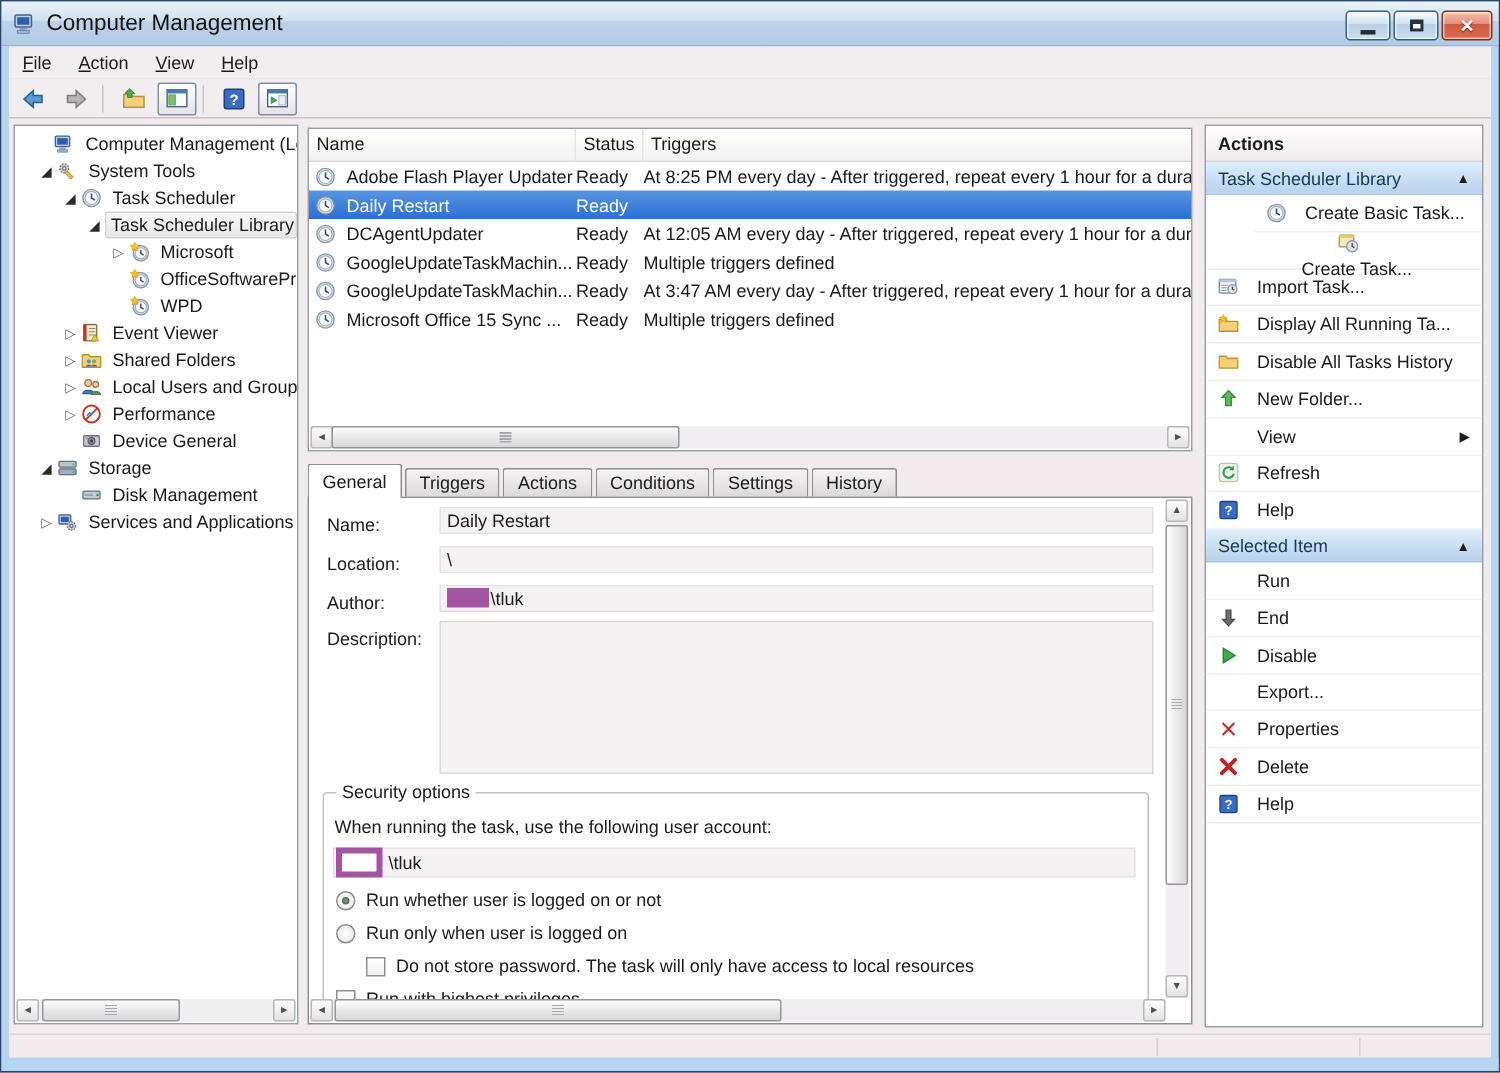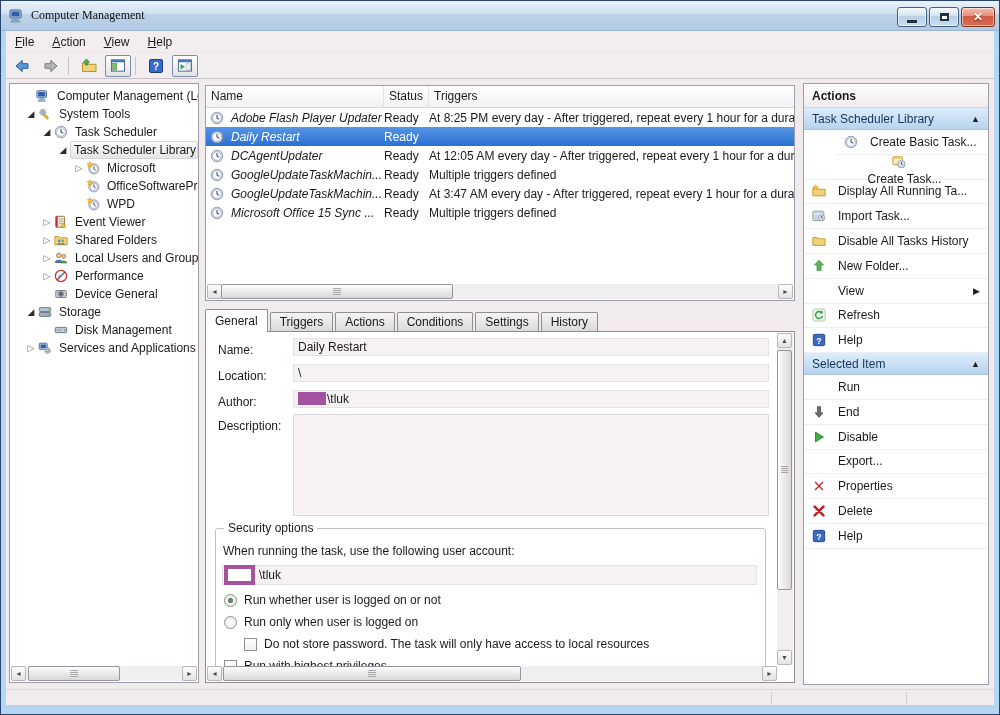--- a/index.html
+++ b/index.html
@@ -11,7 +11,7 @@
     background:linear-gradient(#eaf2fa,#cfe0f1 45%,#bcd2e8 46%,#b2cbe5);
     border-bottom:1px solid #9ab4d0;display:flex;align-items:center;}
   .title-icon{margin:0 6px 0 8px;display:inline-flex;}
-  .title-text{font-size:12px;color:#111;font-family:Liberation Serif, serif;}
+  .title-text{font-size:15px;color:#111;}
   .win-btns{position:absolute;right:6px;top:6px;display:flex;gap:2px;}
   .wbtn{width:30px;height:20px;border:1px solid #41607f;border-radius:3px;display:flex;align-items:center;justify-content:center;
     background:linear-gradient(#f6fafd,#d3e1ef 45%,#b9cfe4 46%,#cbddf0);box-shadow:inset 0 0 0 1px rgba(255,255,255,.55);}

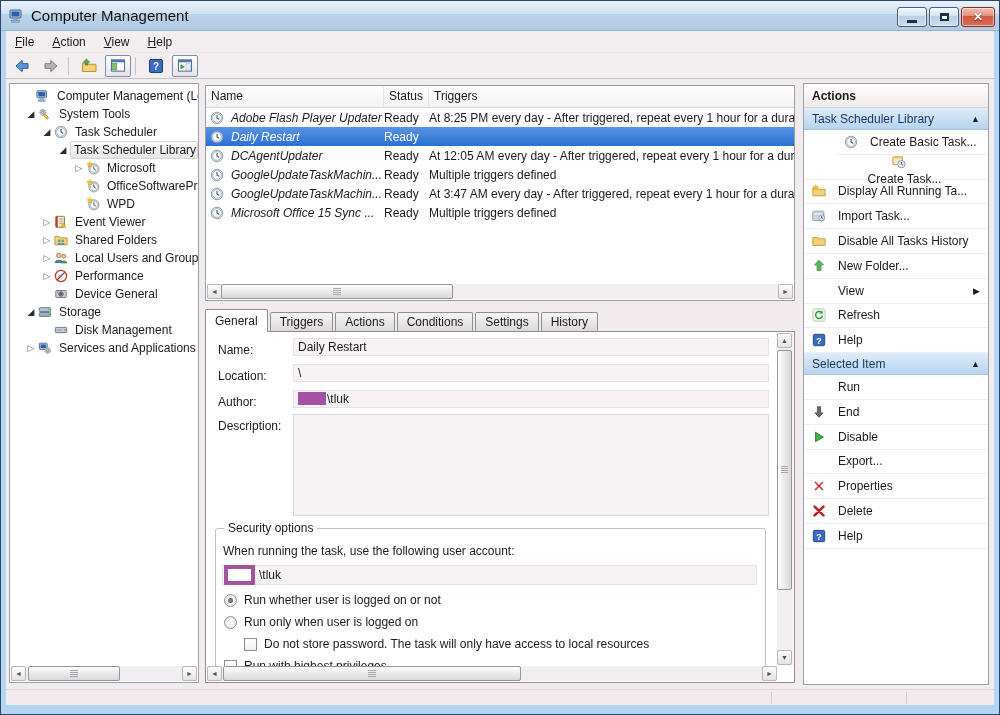--- a/index.html
+++ b/index.html
@@ -45,7 +45,7 @@
   .lh-cell{padding:3px 0 0 5px;border-right:1px solid #e4e4e4;}
   #task-rows{position:absolute;left:0;top:22px;right:0;bottom:16px;overflow:hidden;}
   .lrow{height:19px;display:flex;align-items:center;white-space:nowrap;}
-  .lrow .c-name{width:178px;flex:0 0 178px;display:flex;align-items:flex-start;overflow:hidden;padding-left:4px;font-style:italic;}
+  .lrow .c-name{width:178px;flex:0 0 178px;display:flex;align-items:flex-start;overflow:hidden;padding-left:4px;}
   .lrow .c-name .ticon{margin-right:3px;}
   .lrow .c-status{width:45px;flex:0 0 45px;}
   .lrow .c-trig{flex:1;overflow:hidden;}

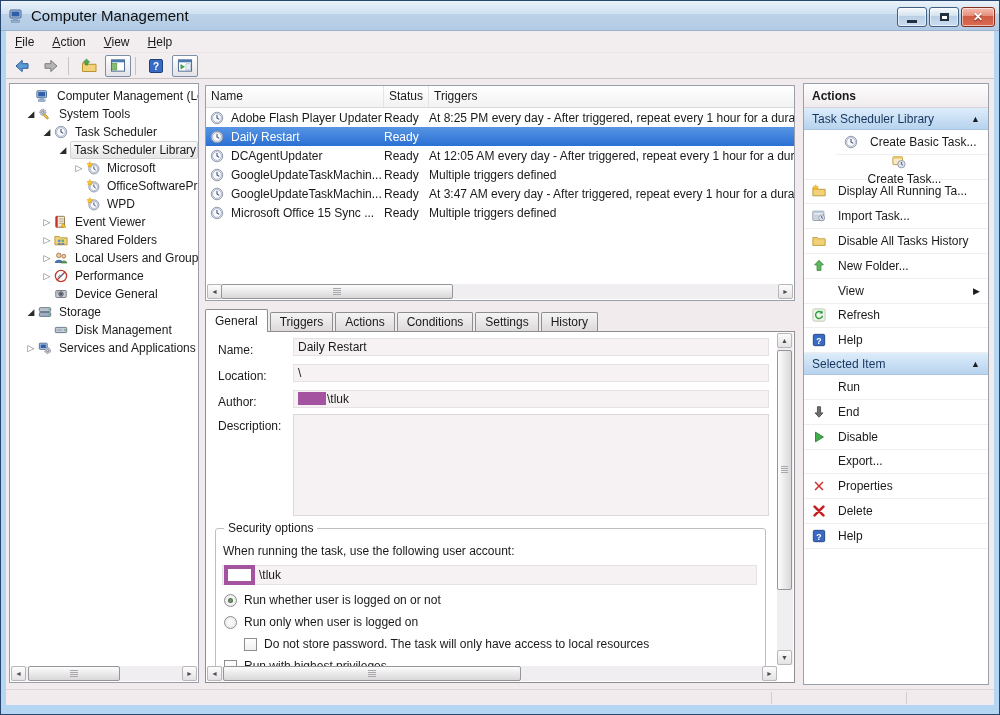--- a/index.html
+++ b/index.html
@@ -552,15 +552,6 @@
         <div class="aitem" style="height: 24.8px;">
           <span class="aicon">
             <svg width="14" height="14" viewBox="0 0 16 16">
-              <path d="M1 4.5h5l1.2 1.5H15v7.5H1z" fill="#f2d179" stroke="#b8962e"></path>
-              <path d="M4.2.8l1 2 2.2.3-1.6 1.5.4 2.2-2-1.1-2 1.1.4-2.2L1 3.1l2.2-.3z" fill="#fbc02d" stroke="#d79b00" stroke-width=".5"></path>
-            </svg>
-          </span>
-          <span class="alabel">Display All Running Ta...</span>
-        </div>
-        <div class="aitem" style="height: 24.8px;">
-          <span class="aicon">
-            <svg width="14" height="14" viewBox="0 0 16 16">
               <rect x="1" y="2.5" width="12.5" height="10.5" rx=".8" fill="#eef1f5" stroke="#7a8494"></rect>
               <rect x="1" y="2.5" width="12.5" height="2.2" fill="#b9c8dd"></rect>
               <path d="M2.5 7h5M2.5 9h5M2.5 11h4" stroke="#9aa4b4" stroke-width=".8"></path>
@@ -569,6 +560,15 @@
             </svg>
           </span>
           <span class="alabel">Import Task...</span>
+        </div>
+        <div class="aitem" style="height: 24.8px;">
+          <span class="aicon">
+            <svg width="14" height="14" viewBox="0 0 16 16">
+              <path d="M1 4.5h5l1.2 1.5H15v7.5H1z" fill="#f2d179" stroke="#b8962e"></path>
+              <path d="M4.2.8l1 2 2.2.3-1.6 1.5.4 2.2-2-1.1-2 1.1.4-2.2L1 3.1l2.2-.3z" fill="#fbc02d" stroke="#d79b00" stroke-width=".5"></path>
+            </svg>
+          </span>
+          <span class="alabel">Display All Running Ta...</span>
         </div>
         <div class="aitem" style="height: 24.8px;">
           <span class="aicon">

